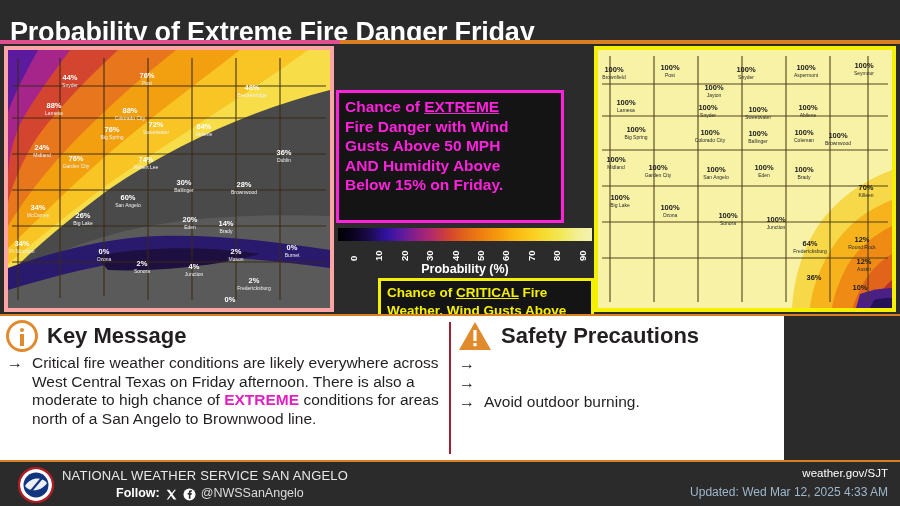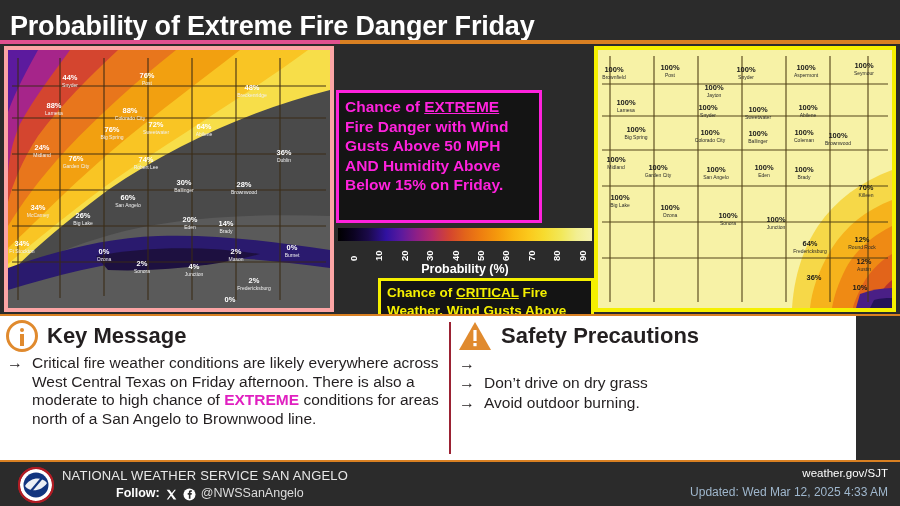--- a/index.html
+++ b/index.html
@@ -7,7 +7,7 @@
   .graphic{position:relative;width:900px;height:506px;background:#2b2b2b;}
 
   
-  .header{position:absolute;left:0;top:6px;width:900px;height:36px;background:#2b2b2b;}
+  .header{position:absolute;left:0;top:12px;width:900px;height:36px;background:#2b2b2b;}
   .header-title{position:absolute;left:10px;top:2px;font-size:27px;font-weight:bold;
     color:#ffffff;letter-spacing:-0.2px;white-space:nowrap;line-height:36px;}
   .header-rule{position:absolute;left:0;top:40px;width:900px;height:4px;display:flex;}

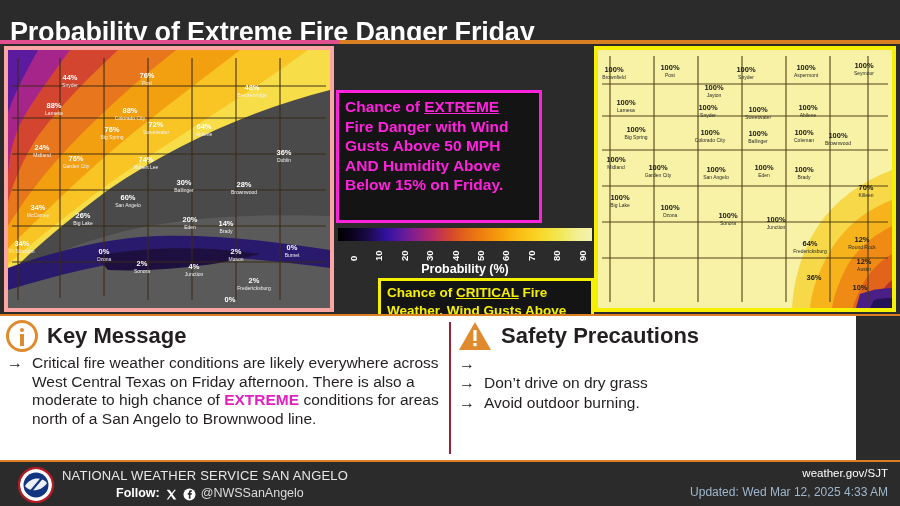--- a/index.html
+++ b/index.html
@@ -27,7 +27,7 @@
   
   .center-col{position:absolute;left:336px;top:44px;width:258px;height:270px;}
 
-  .box-magenta{position:absolute;left:0px;top:2px;width:206px;height:133px;
+  .box-magenta{position:absolute;left:0px;top:2px;width:228px;height:133px;
     background:#141414;border:3px solid #ff22dd;box-sizing:border-box;padding:4px 6px;}
   .box-magenta .txt{color:#ff22dd;font-weight:bold;font-size:15.5px;line-height:19.5px;}
   .box-magenta .u{text-decoration:underline;}

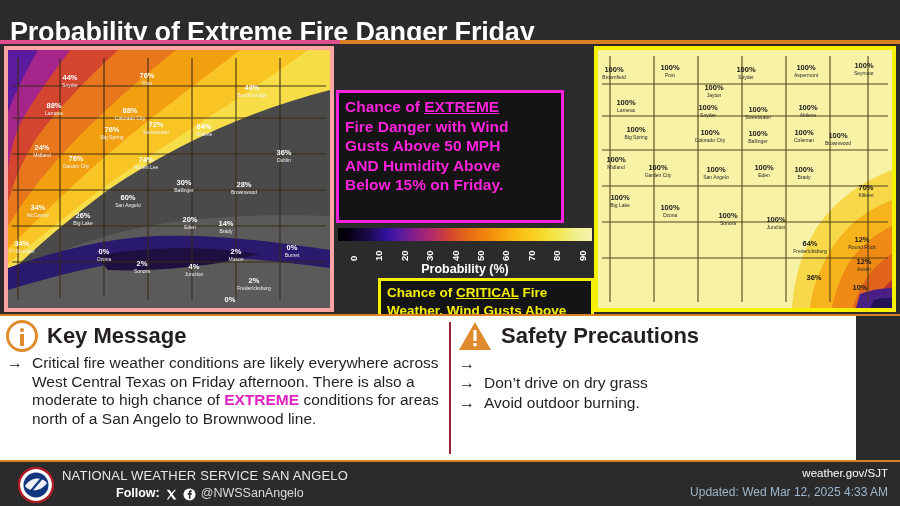--- a/index.html
+++ b/index.html
@@ -52,7 +52,7 @@
   .box-yellow .u{text-decoration:underline;}
 
   
-  .panel{position:absolute;left:0;top:314px;width:856px;height:148px;background:#ffffff;}
+  .panel{position:absolute;left:0;top:314px;width:784px;height:148px;background:#ffffff;}
   .panel-rule-top{position:absolute;left:0;top:0;width:900px;height:2px;background:#d98022;}
   .panel-rule-bot{position:absolute;left:0;top:146px;width:900px;height:2px;background:#d98022;}
   .divider{position:absolute;left:449px;top:8px;width:2px;height:132px;background:#9b2233;}

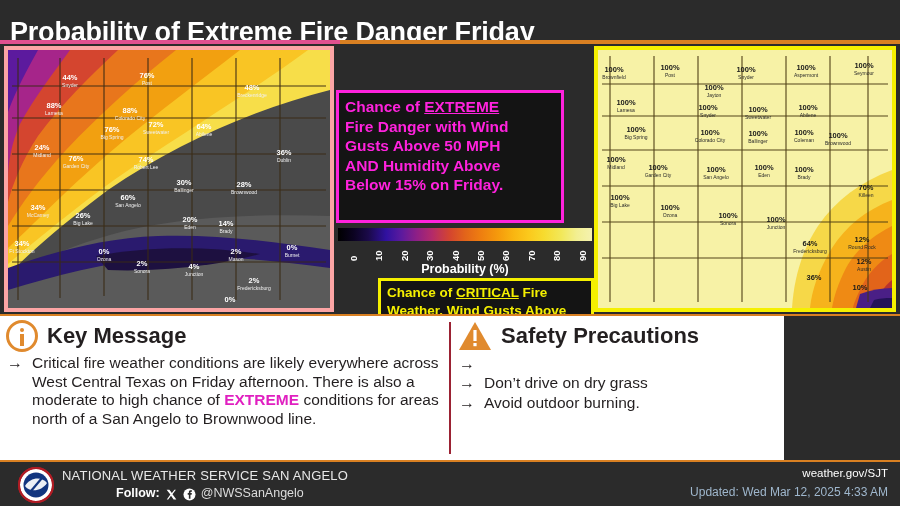--- a/index.html
+++ b/index.html
@@ -348,7 +348,6 @@
           </div>
           <div class="brow">
             <div class="arrow">→</div>
-            <div class="btxt">Don’t drive on dry grass</div>
           </div>
           <div class="brow">
             <div class="arrow">→</div>

